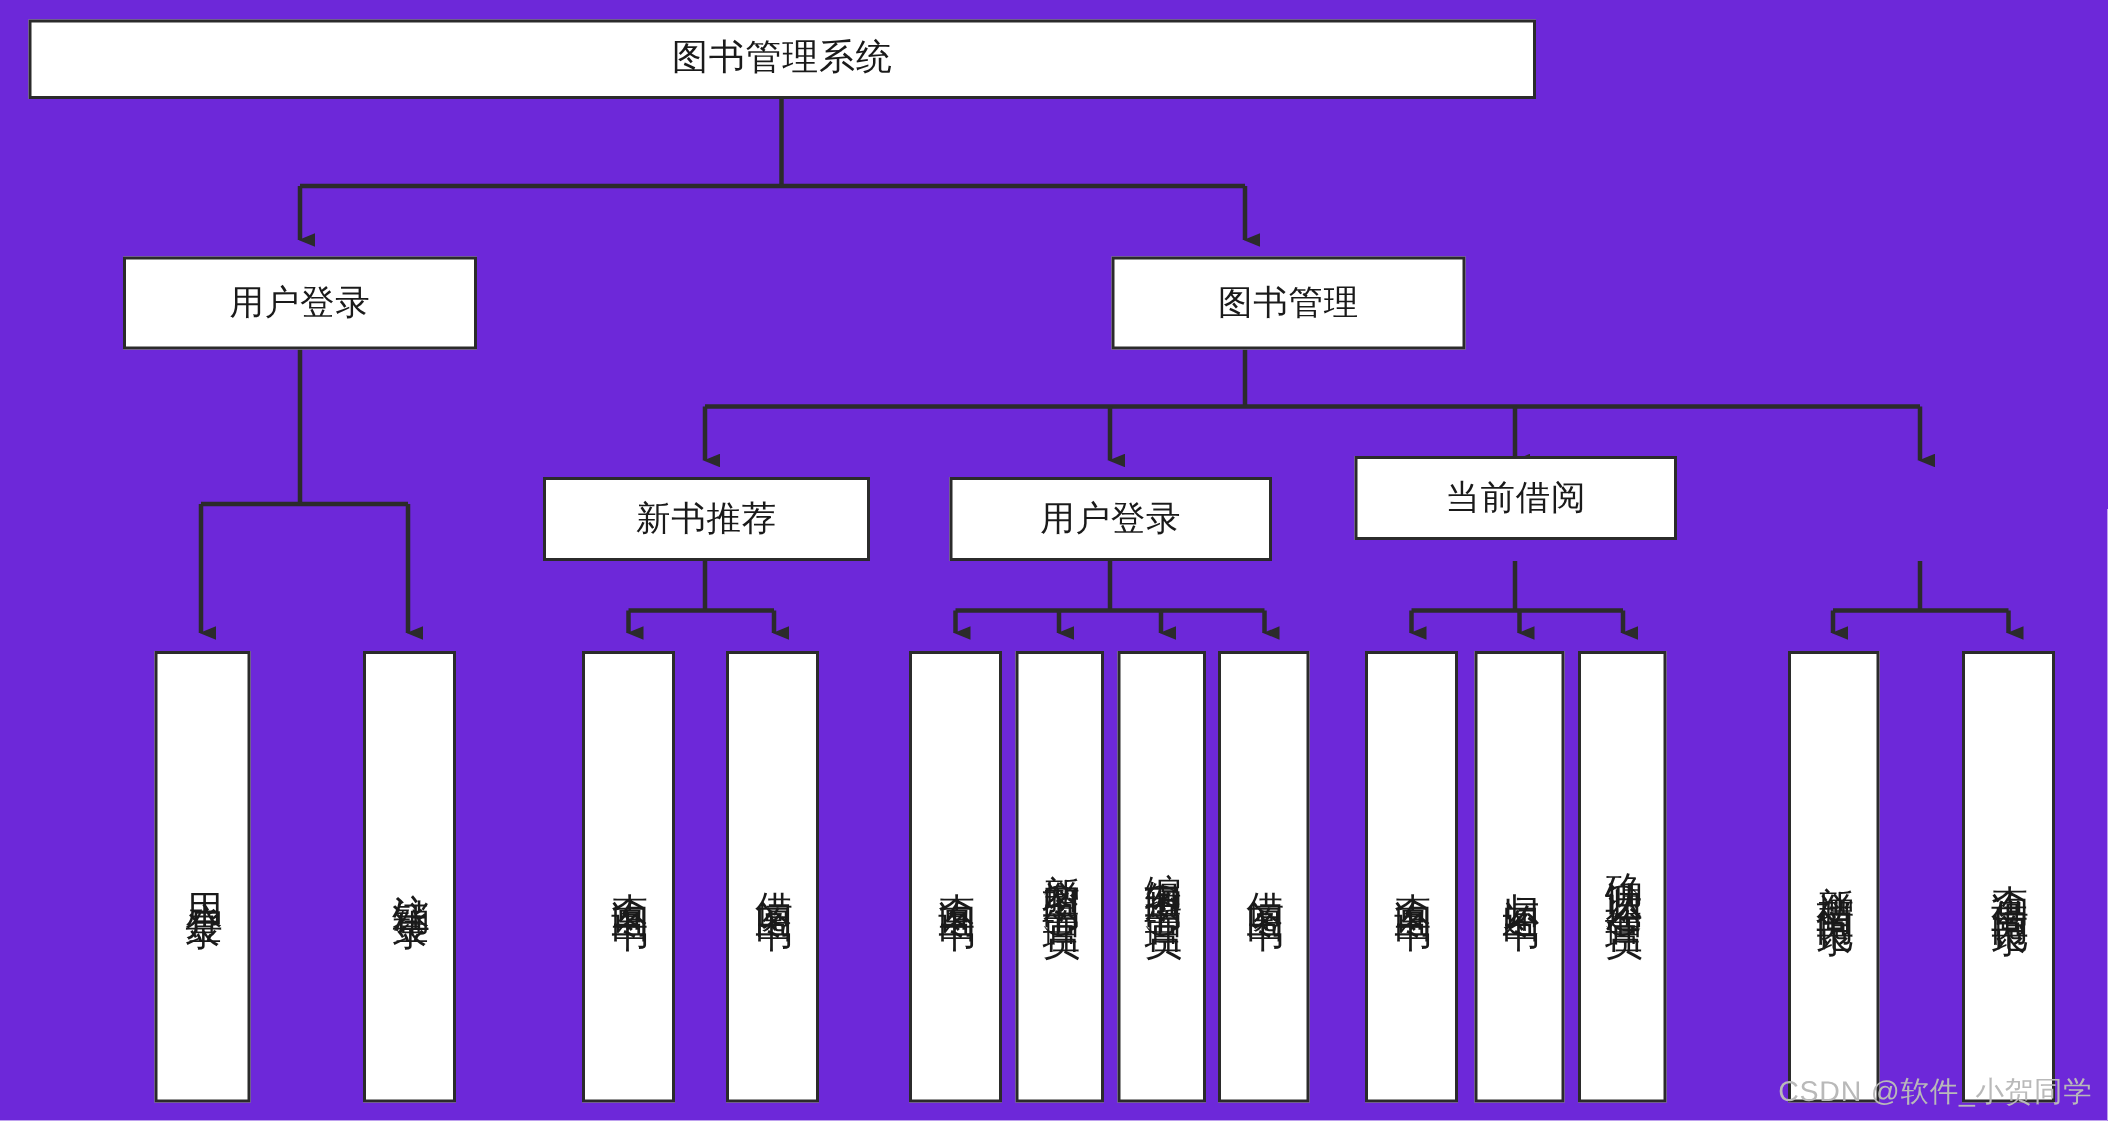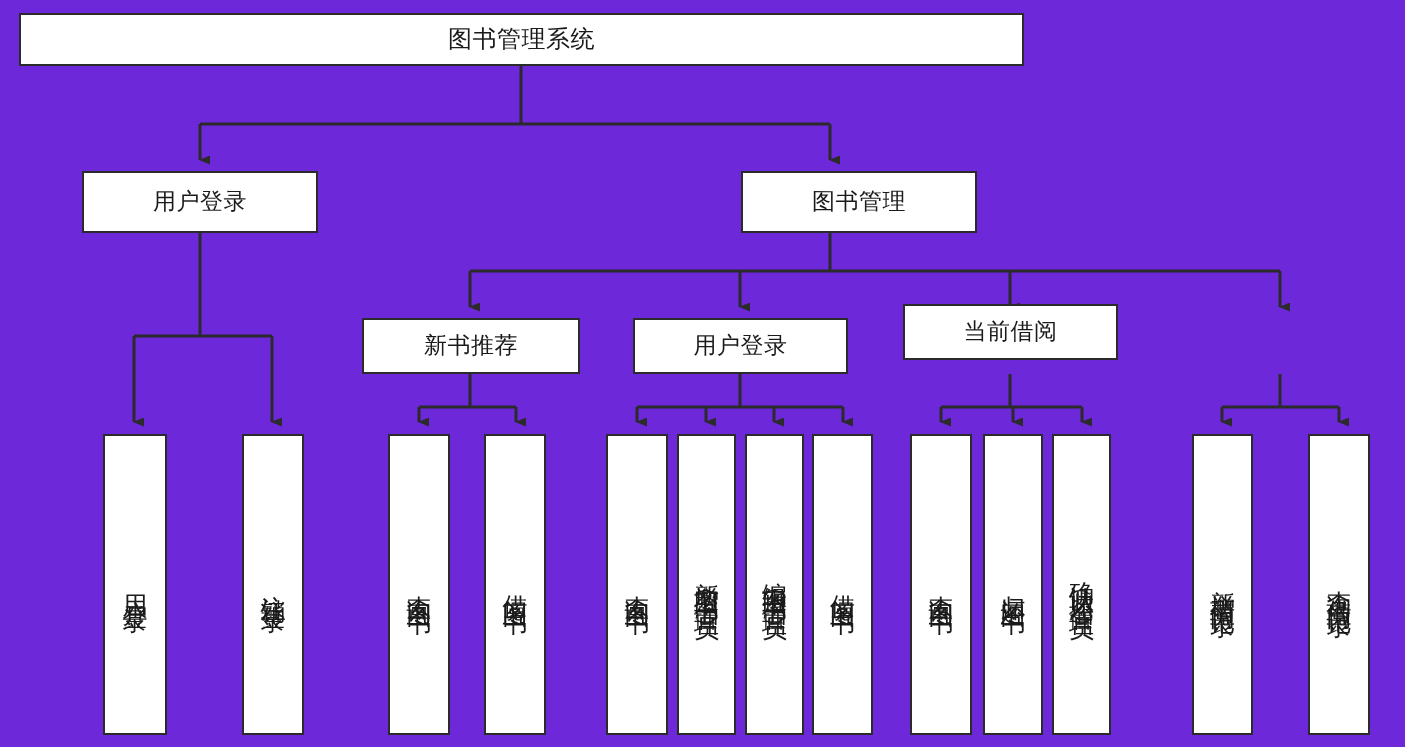--- a/index.html
+++ b/index.html
@@ -211,6 +211,7 @@
     <span class="node-label">查询借阅记录</span>
   </div>
 
+  <div id="watermark">CSDN @软件_小贺同学</div>
 
 </div>
 

